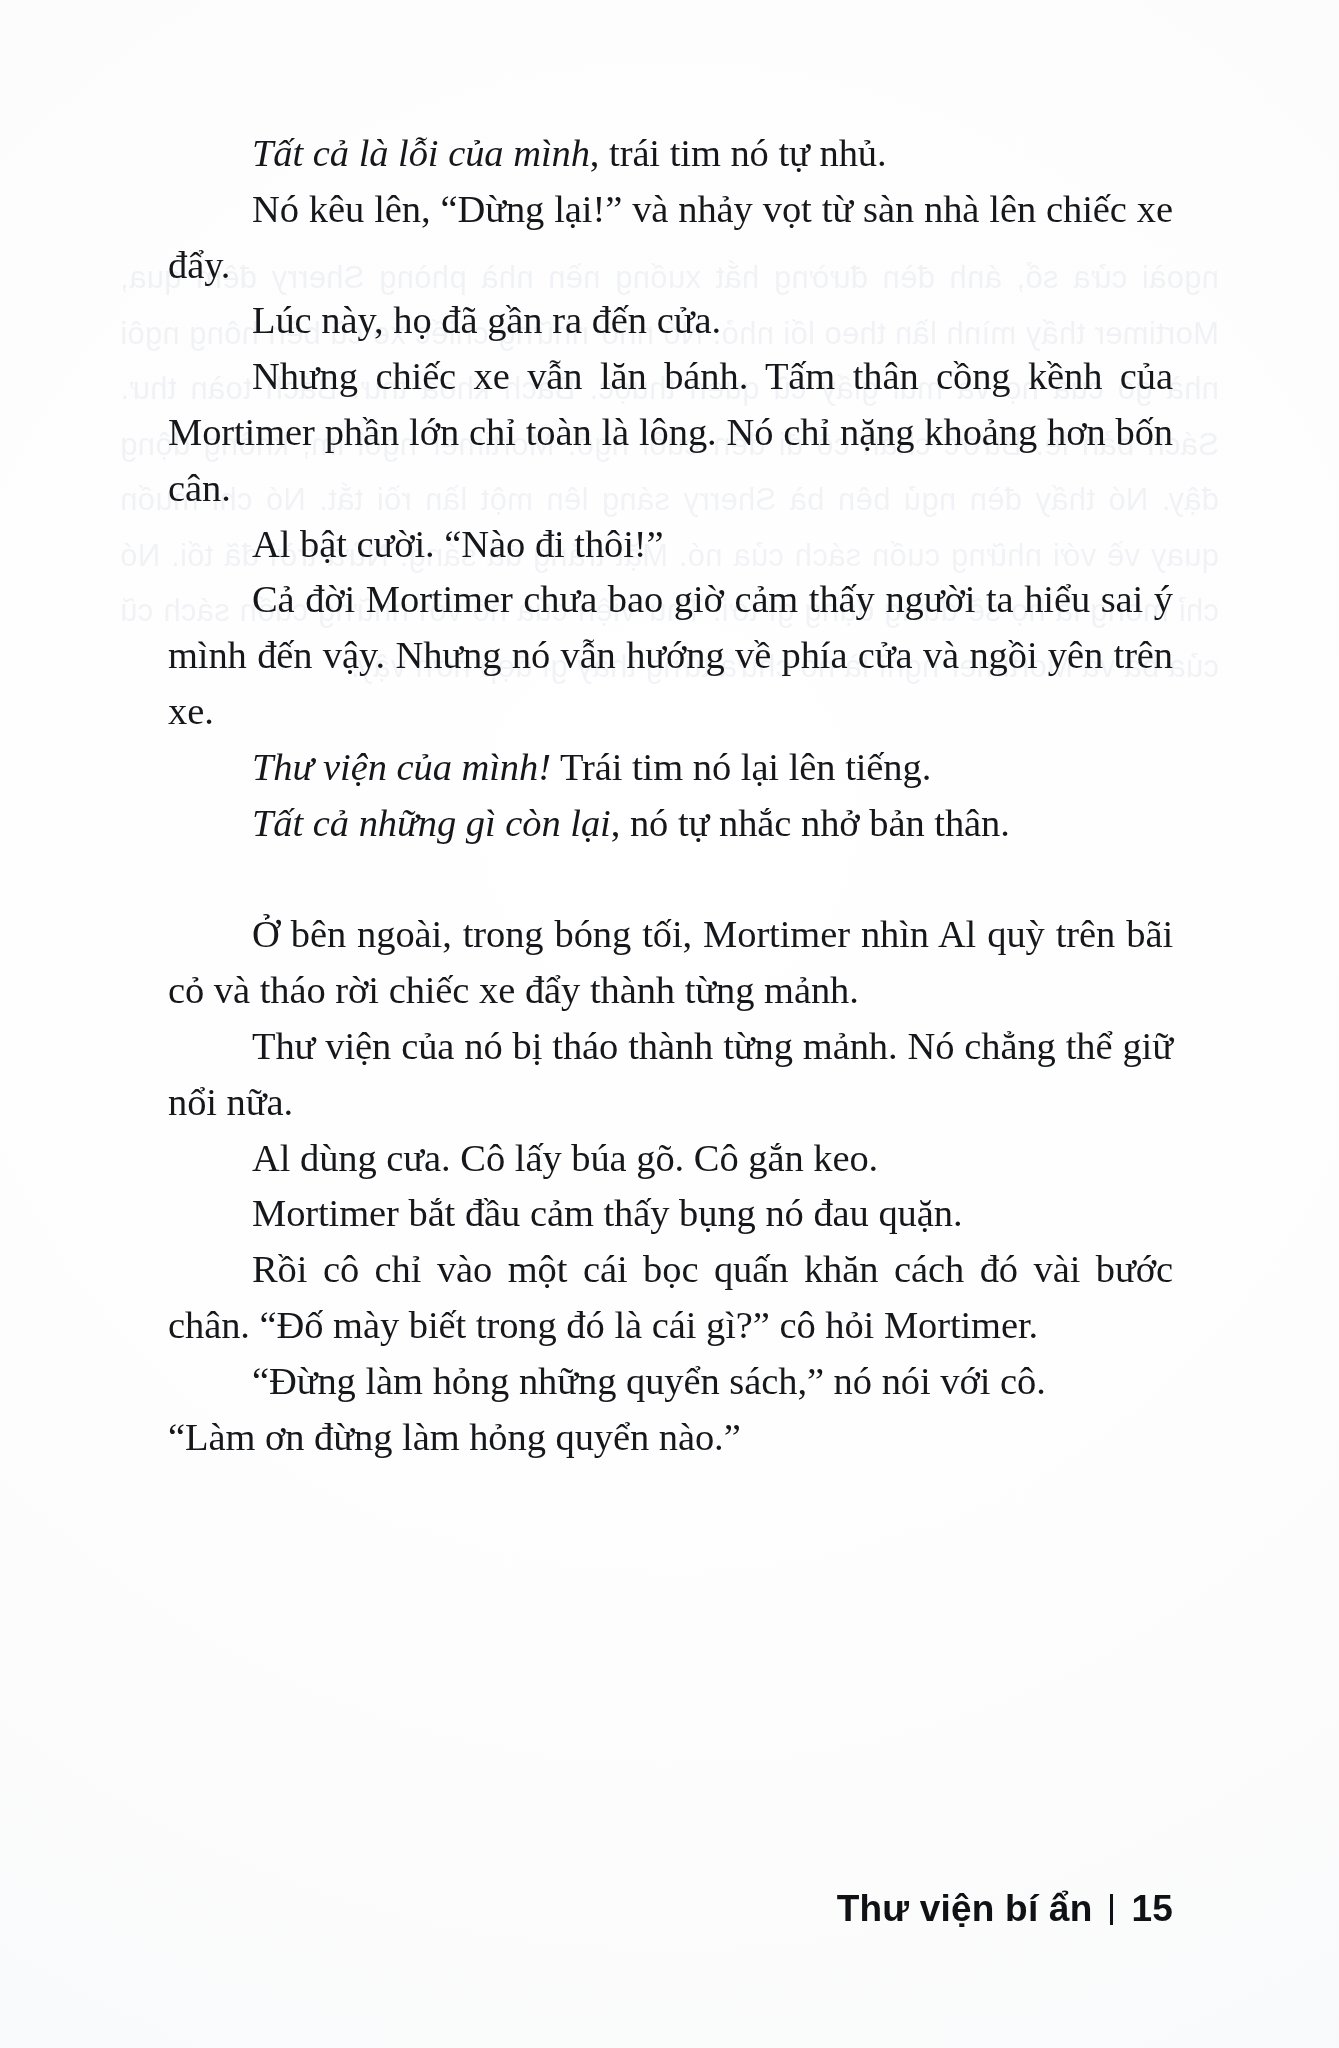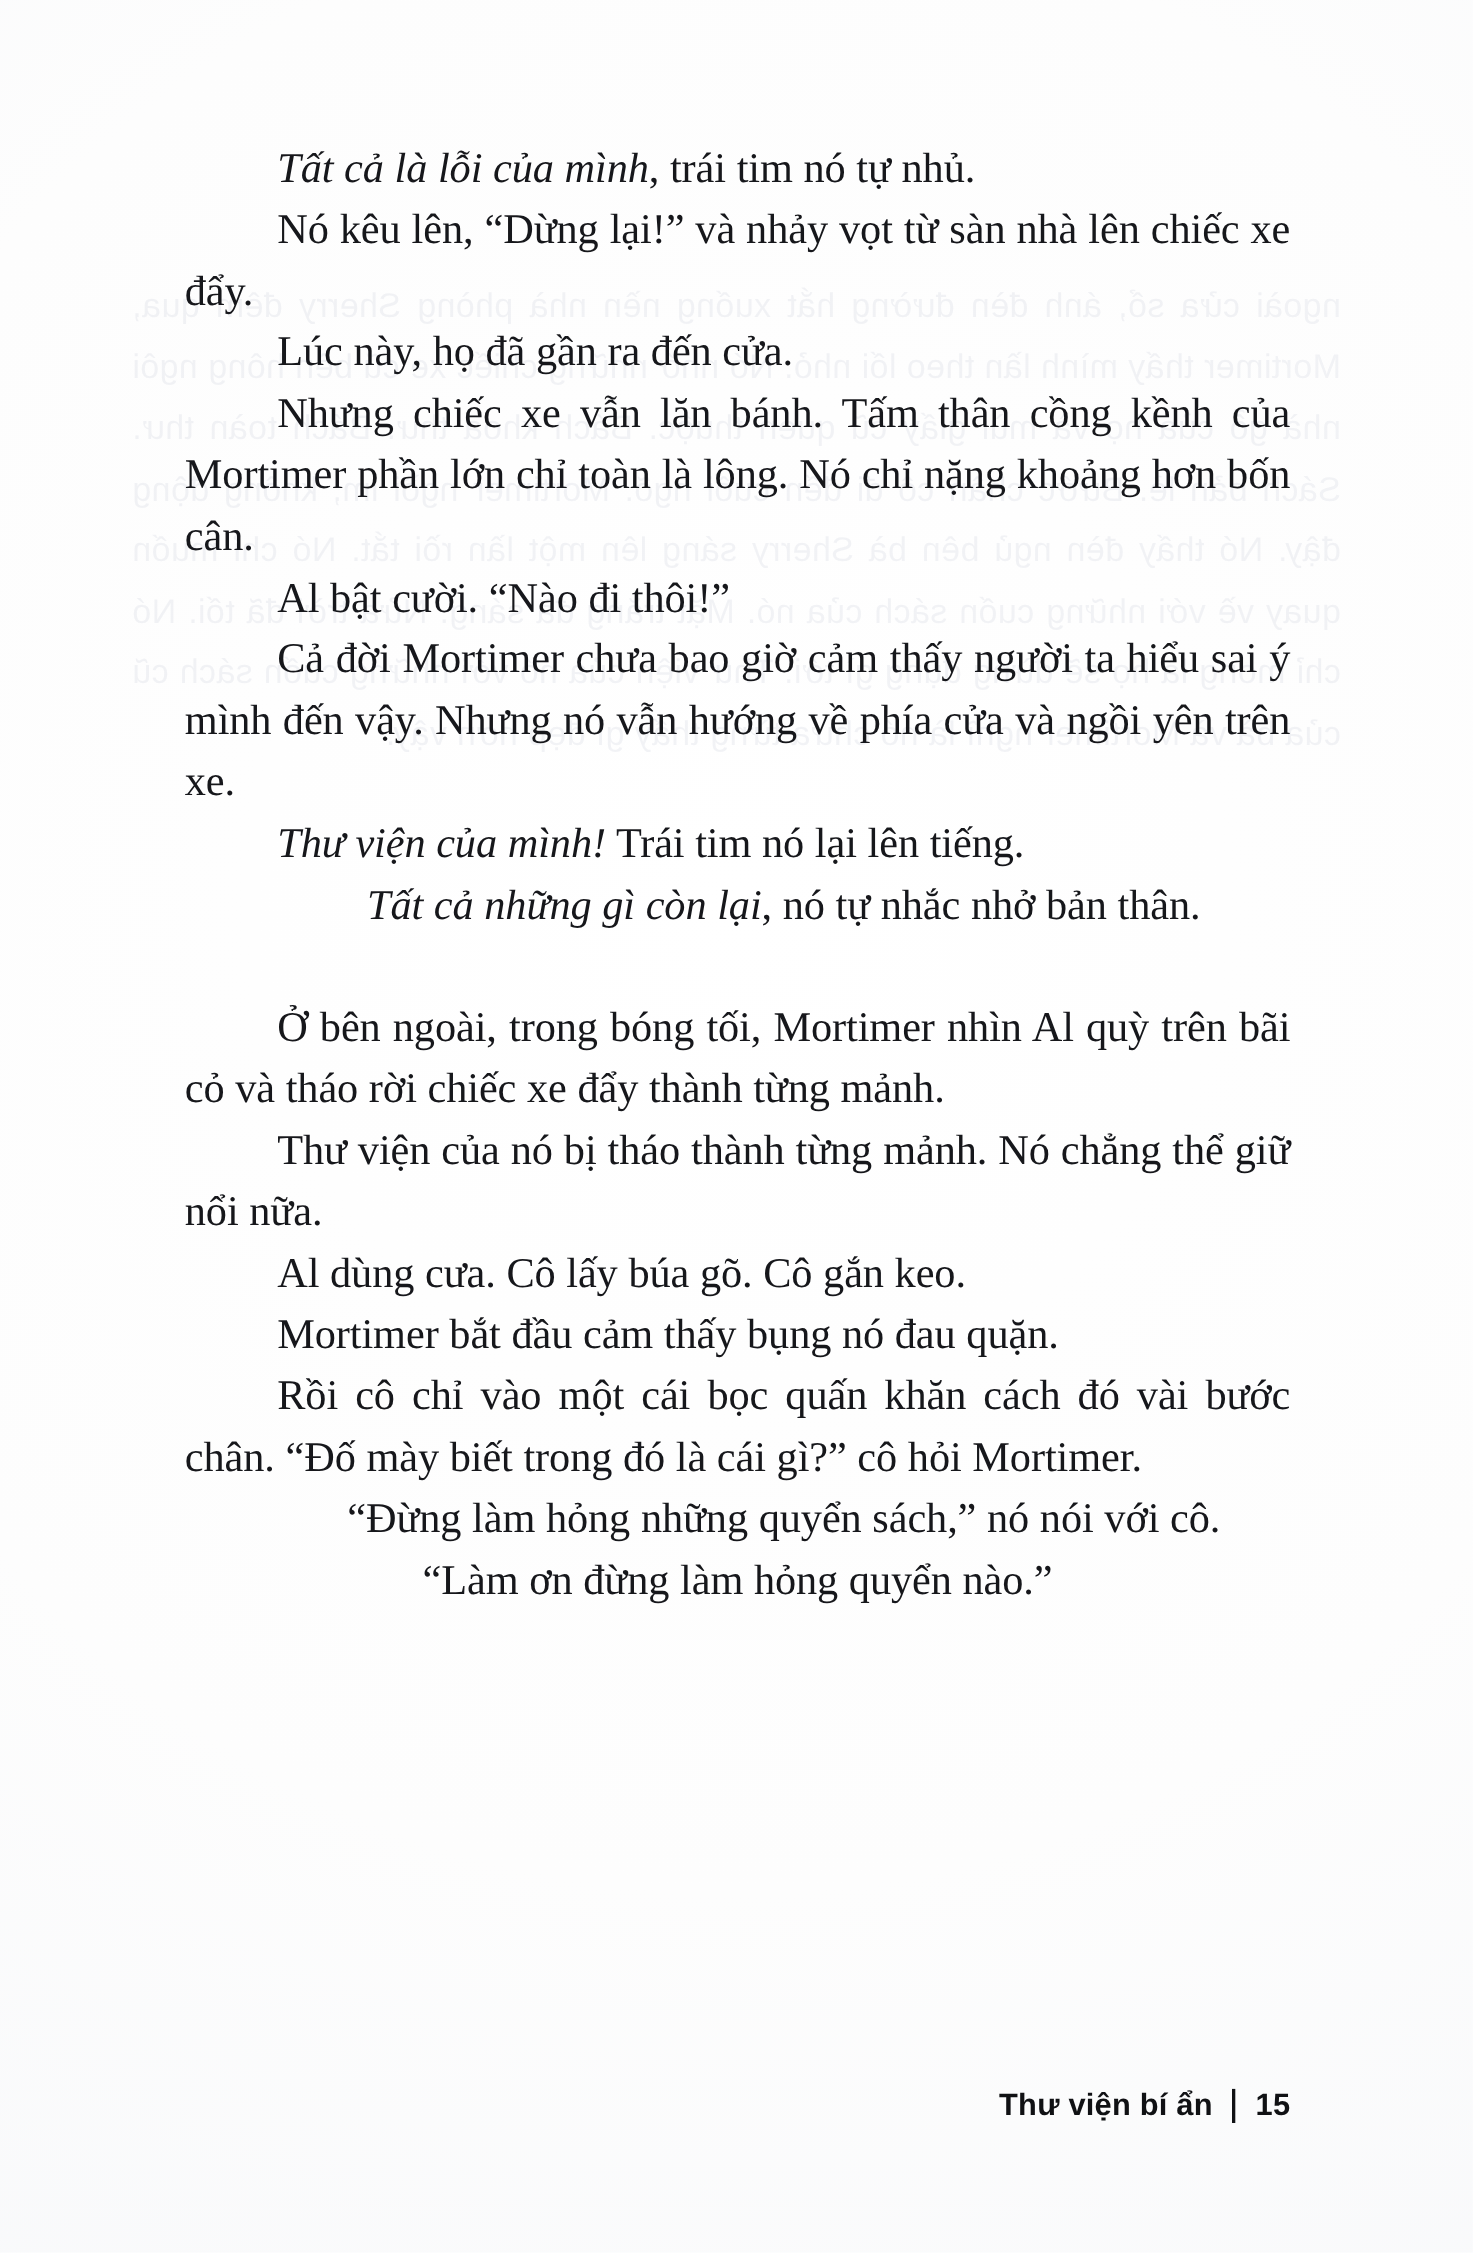--- a/index.html
+++ b/index.html
@@ -61,7 +61,7 @@
   }
   p.indent { text-indent: 84px; }
   p.noindent { text-indent: 0; }
-  p.nojustify { text-align: center; }
+  p.nojustify { text-align: left; }
   .it { font-style: italic; margin-top: 41px; }
   .gap { height: 56px; }
 

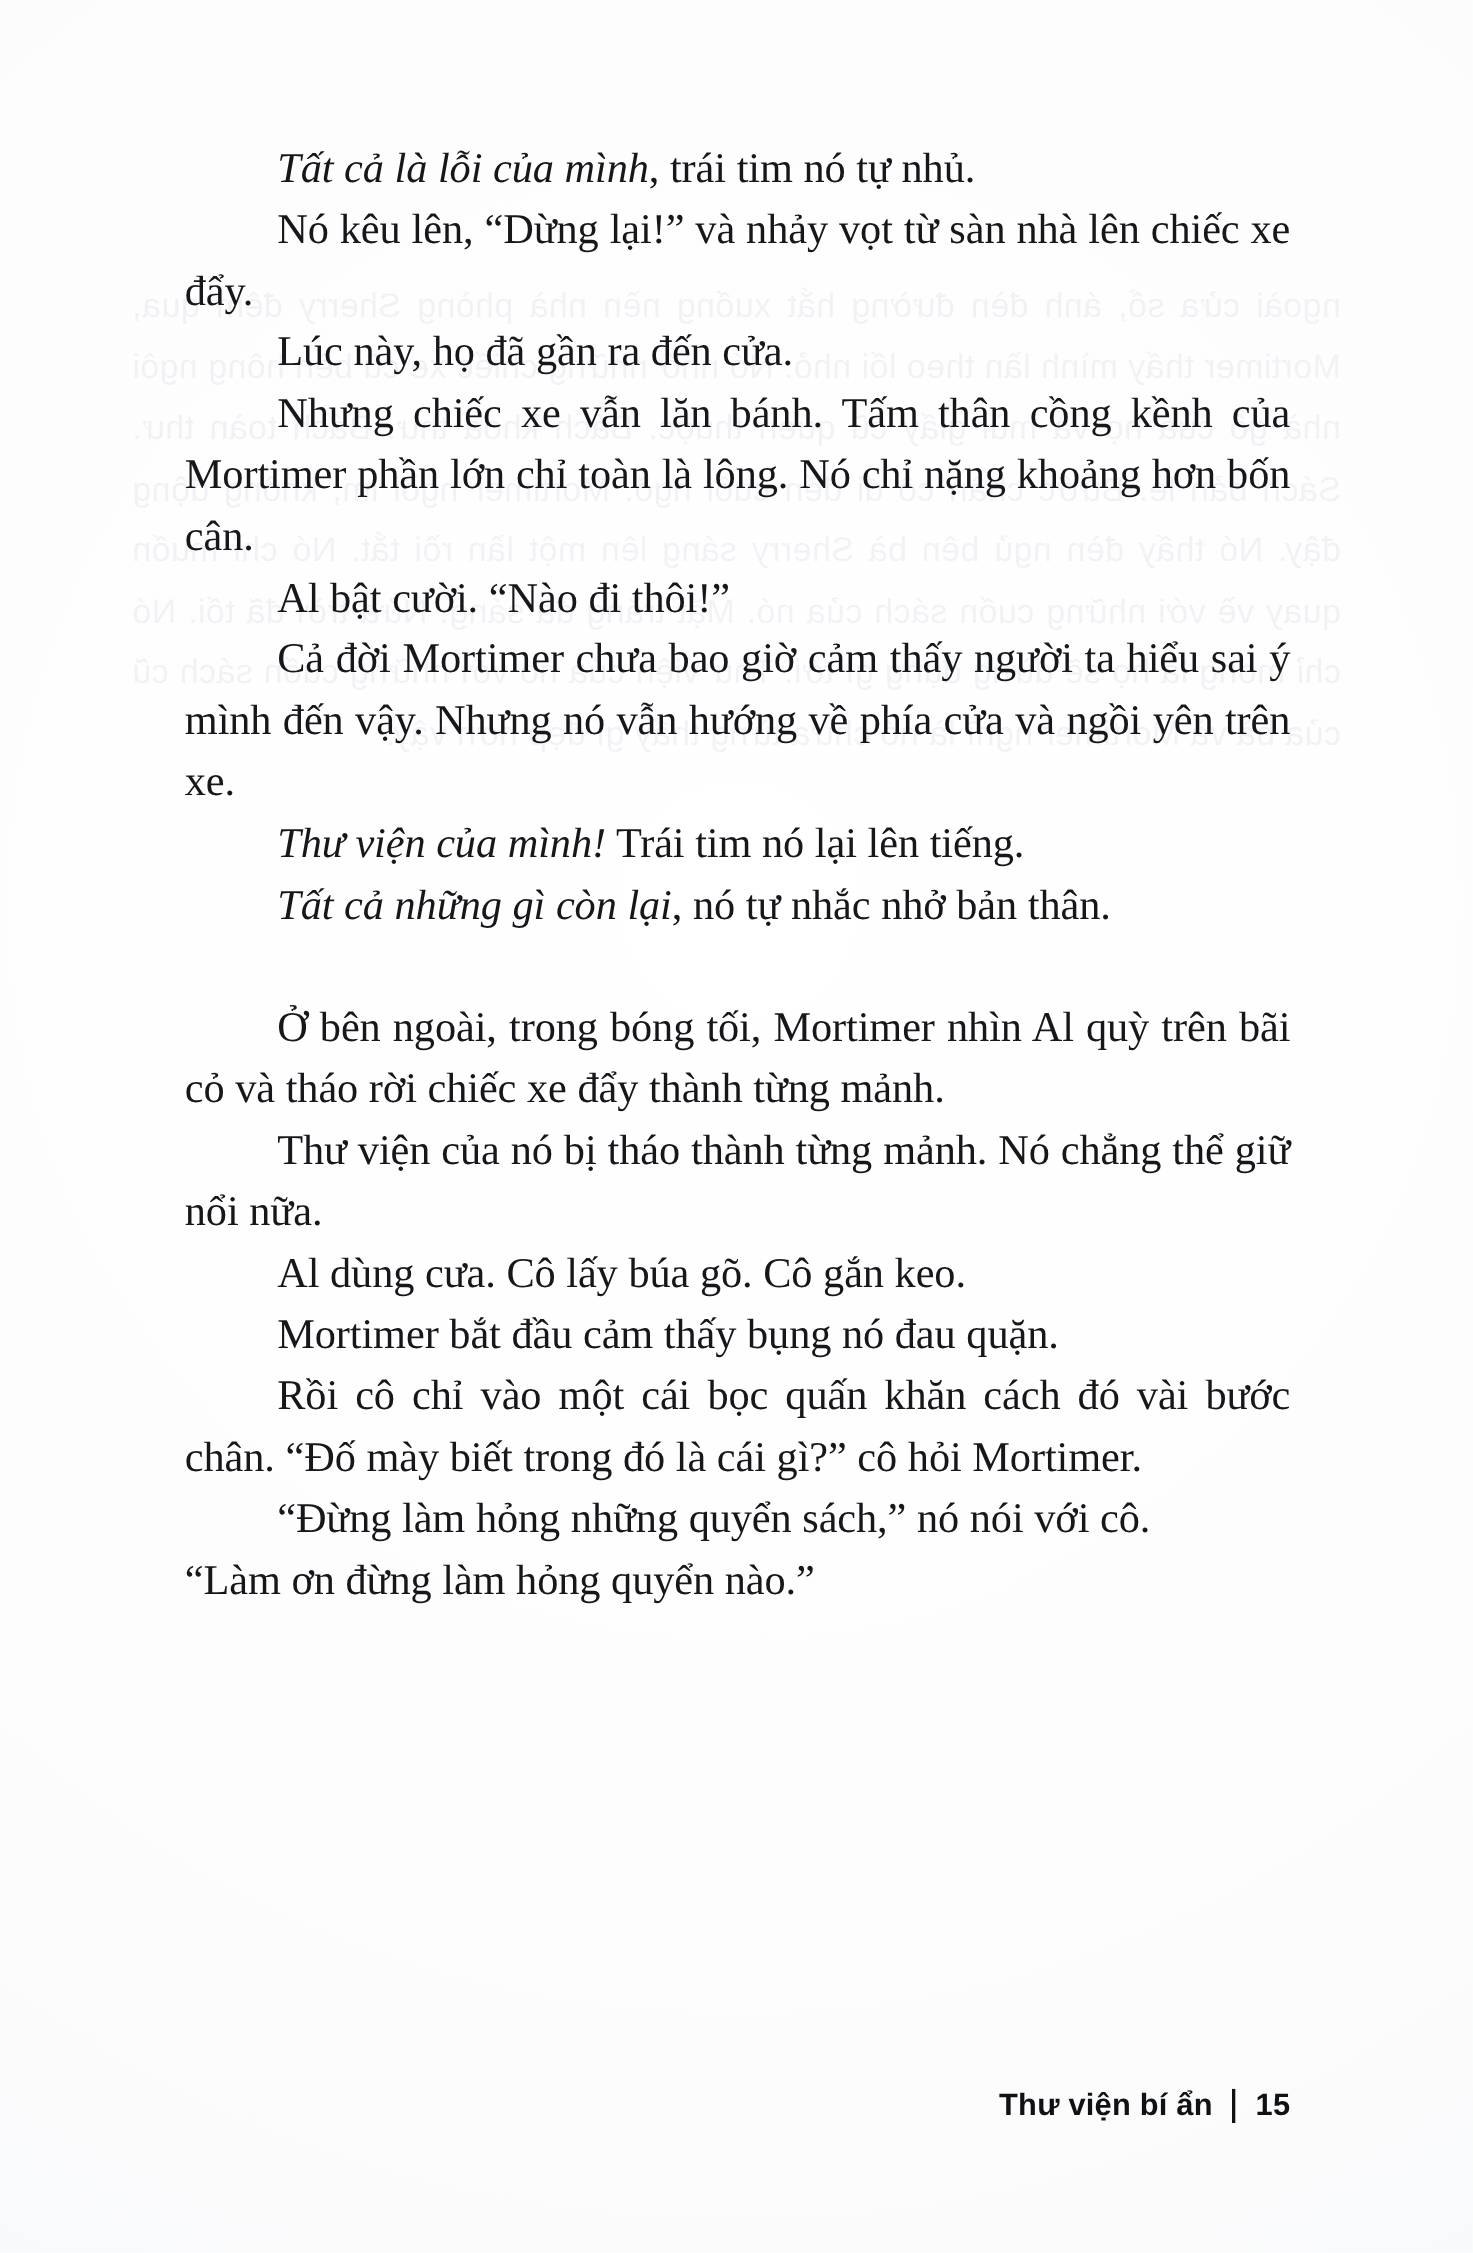--- a/index.html
+++ b/index.html
@@ -74,7 +74,7 @@
     gap: 14px;
     font-family: "Liberation Sans", "DejaVu Sans", sans-serif;
     font-weight: bold;
-    font-size: 28px;
+    font-size: 37px;
     color: #101114;
     letter-spacing: 0.2px;
   }

